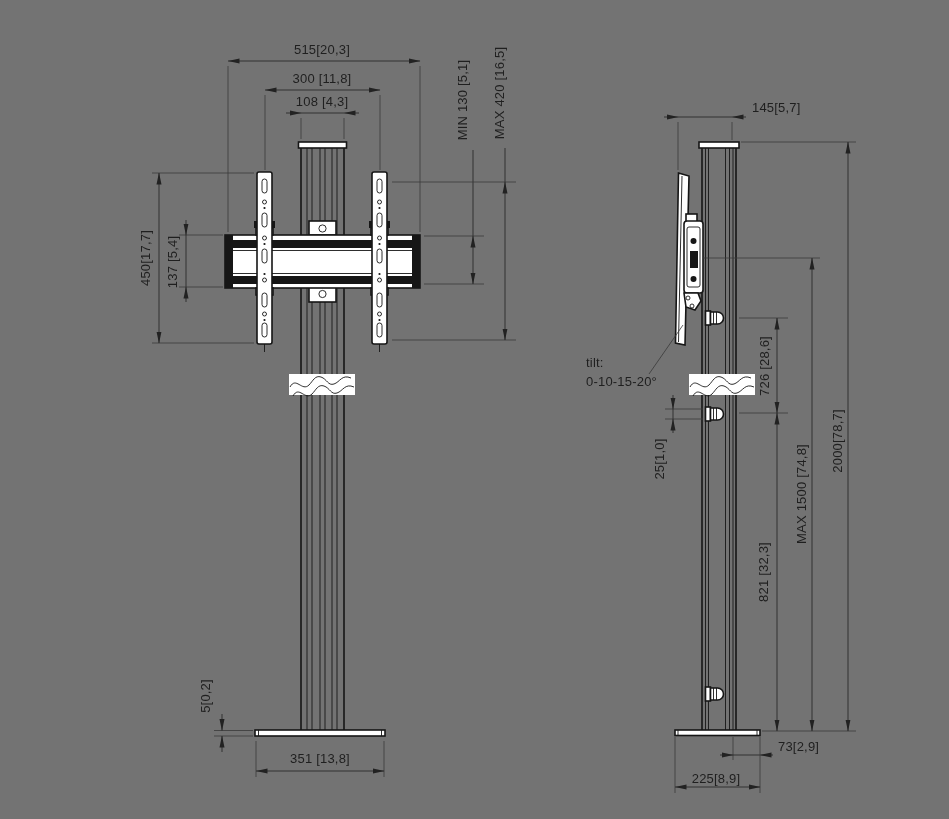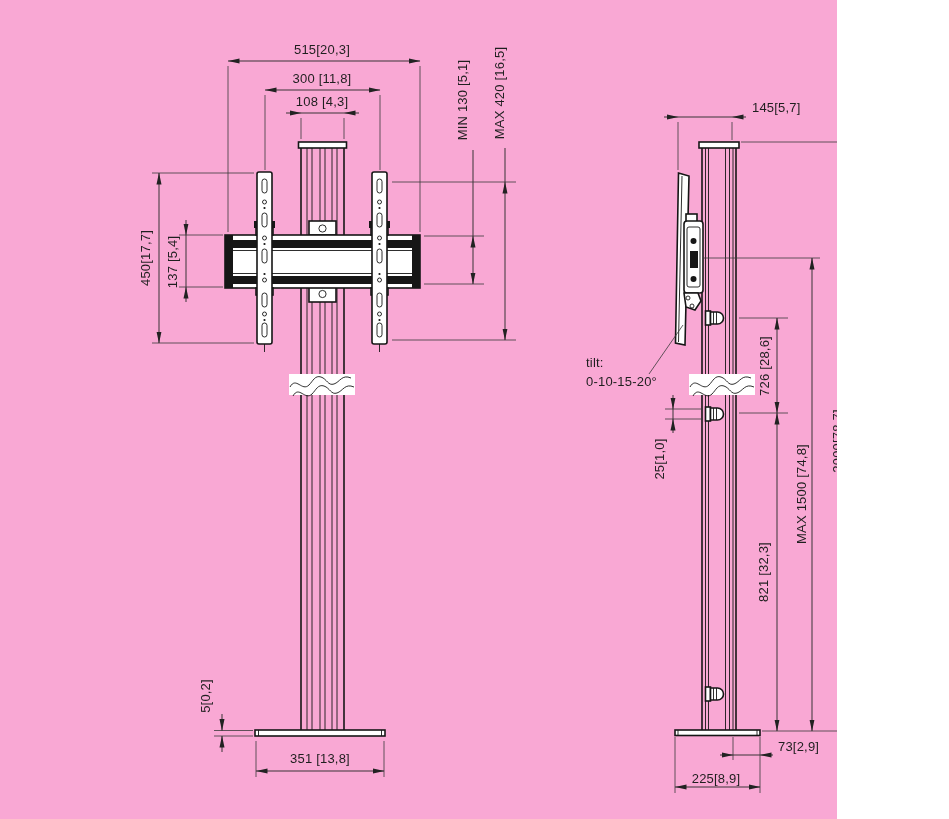--- a/index.html
+++ b/index.html
@@ -3,7 +3,7 @@
 <meta charset="utf-8">
 <style>
   html,body{margin:0;padding:0;background:#ffffff;}
-  #stage{position:relative;width:837px;height:819px;background:#f9a8d4;overflow:hidden;
+  #stage{position:relative;width:949px;height:819px;background:#737373;overflow:hidden;
          font-family:"Liberation Sans", sans-serif;}
   svg{display:block;}
   .obj   {stroke:#161616;stroke-width:1.6;fill:none;}

